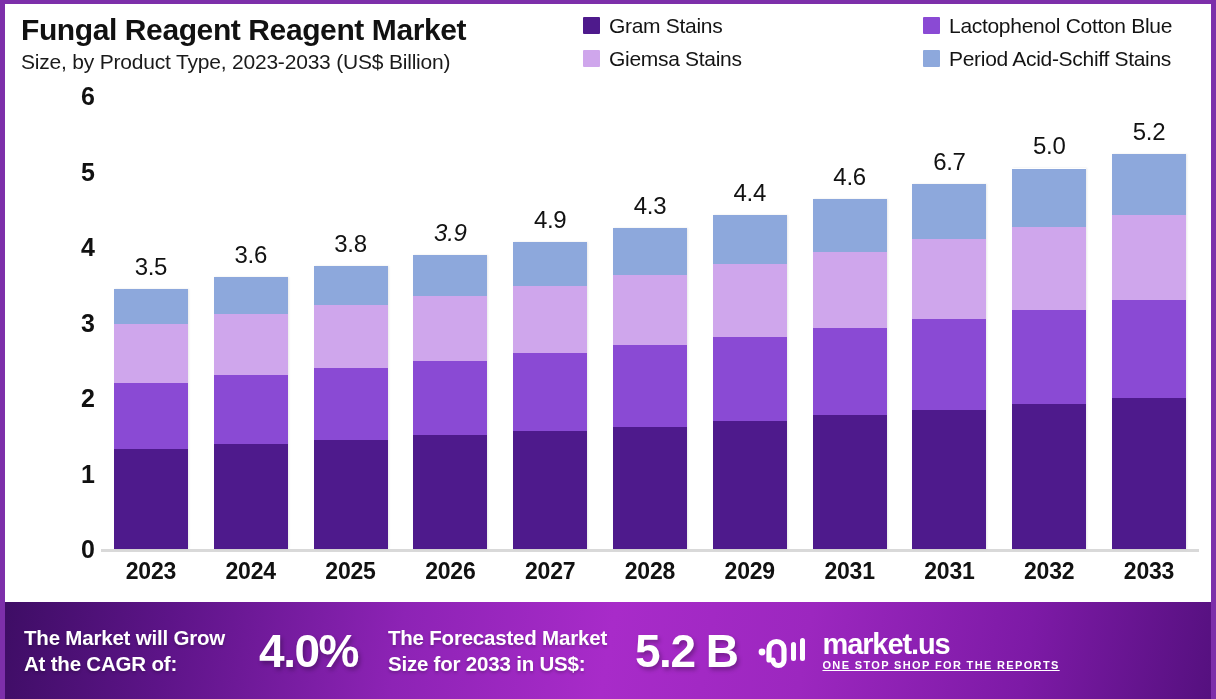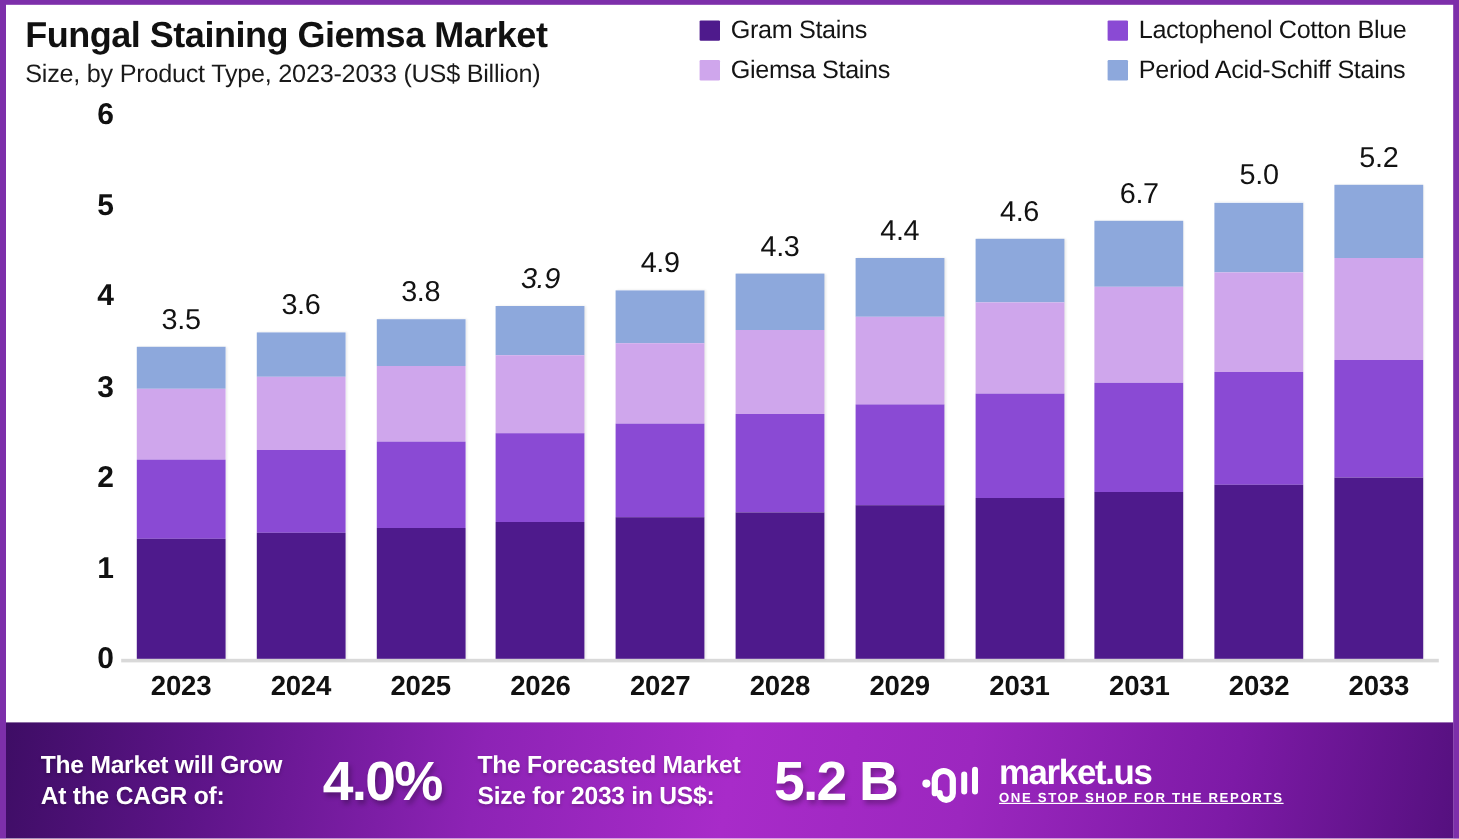--- a/index.html
+++ b/index.html
@@ -218,7 +218,7 @@
 
   <div class="header">
     <div class="title-block">
-      <div class="chart-title">Fungal Staining Giemsa Market</div>
+      <div class="chart-title">Fungal Reagent Reagent Market</div>
       <div class="chart-subtitle">Size, by Product Type, 2023-2033 (US$ Billion)</div>
     </div>
     <div class="legend" id="legend-host">

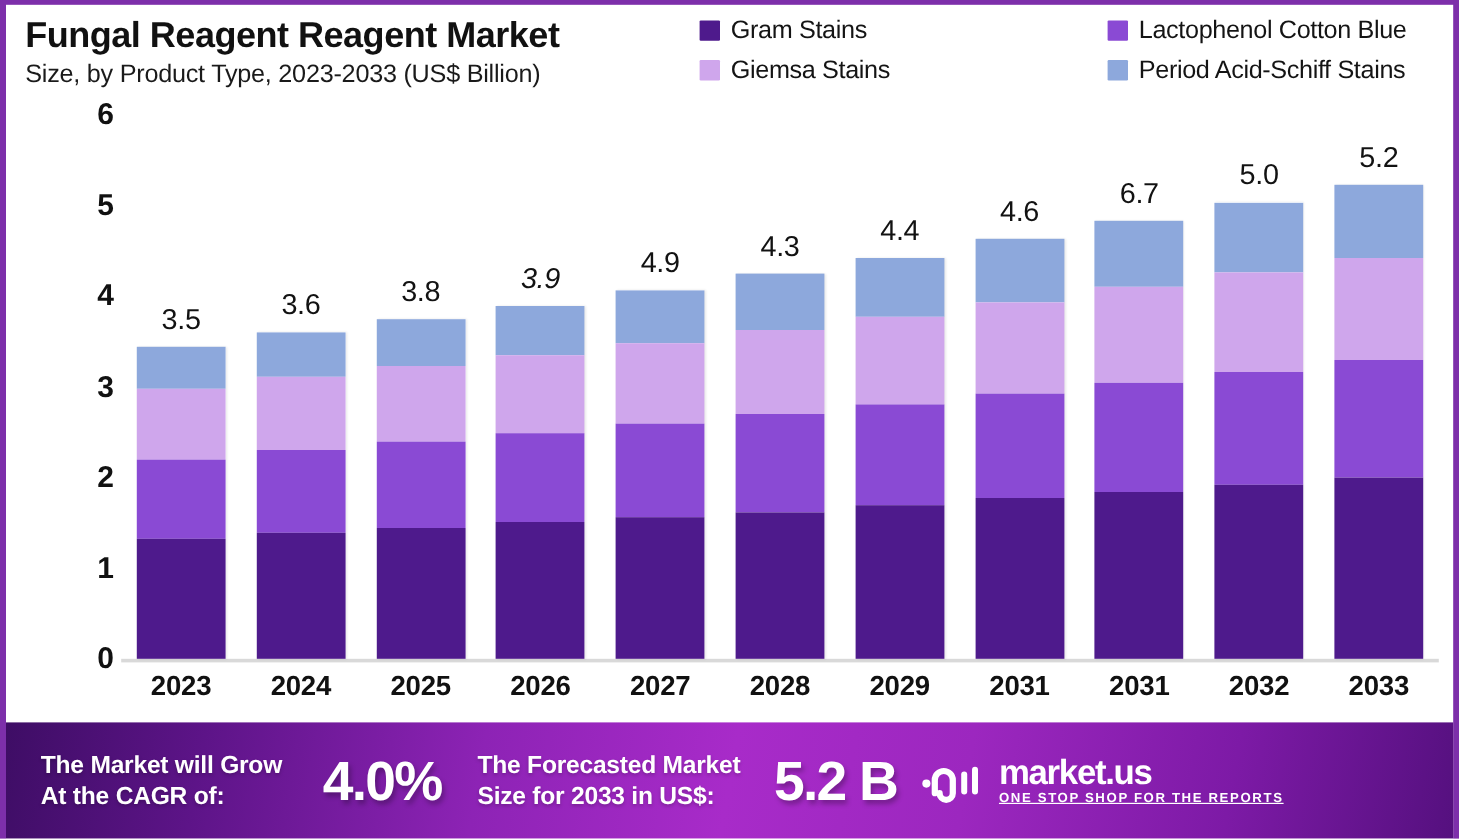--- a/index.html
+++ b/index.html
@@ -162,7 +162,7 @@
       #a82bc9 50%, #9c27bf 66%, #7d1aa6 84%, #54107e 100%);
     display: flex;
     align-items: center;
-    padding: 0 12px 0 34px;
+    padding: 0 12px 0 24px;
   }
   .footer-label {
     color: #ffffff;

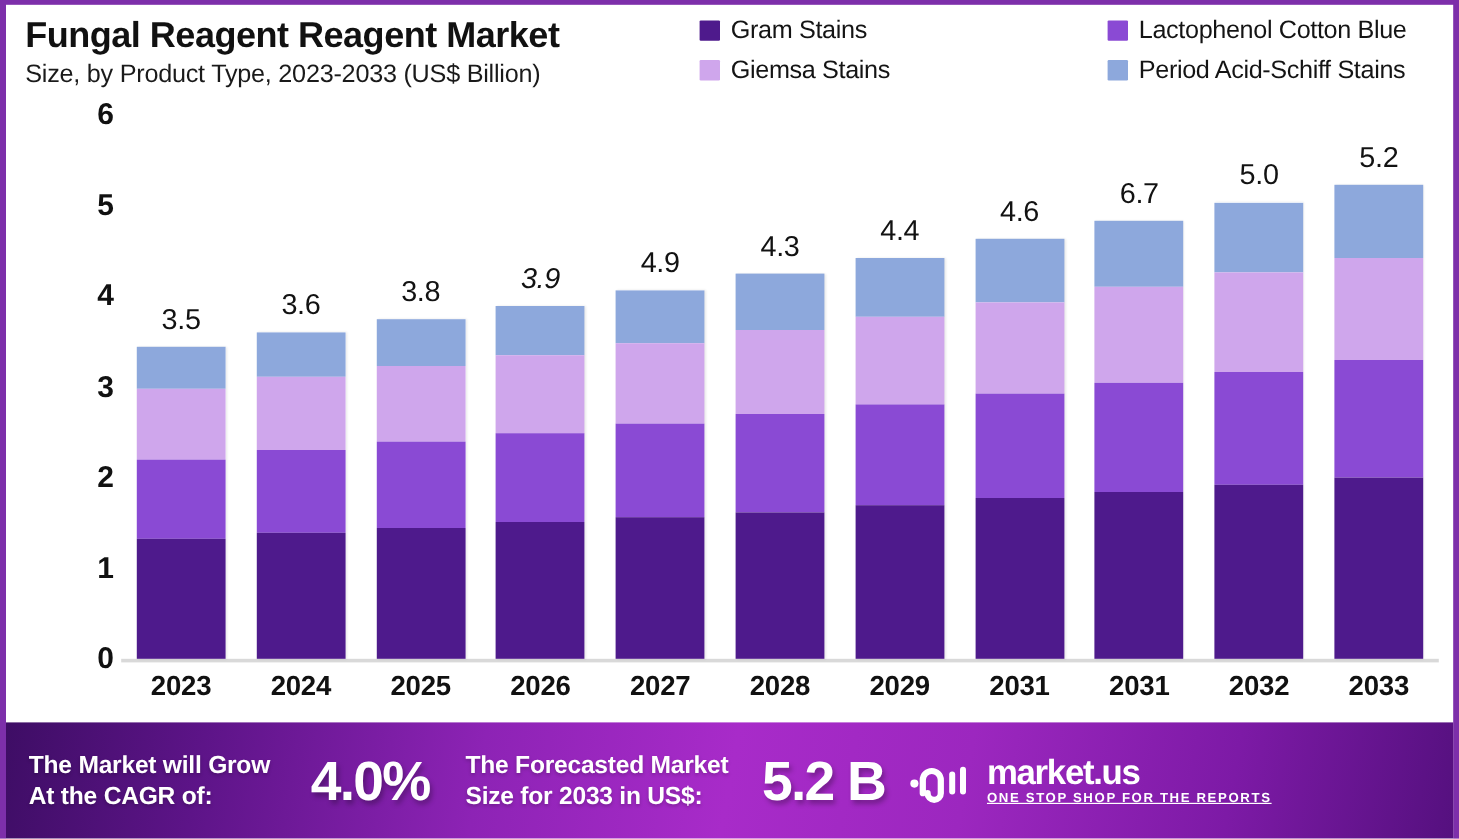--- a/index.html
+++ b/index.html
@@ -188,7 +188,6 @@
 
   .brand {
     display: flex;
-    align-items: center;
     gap: 9px;
     margin-left: 4px;
   }

